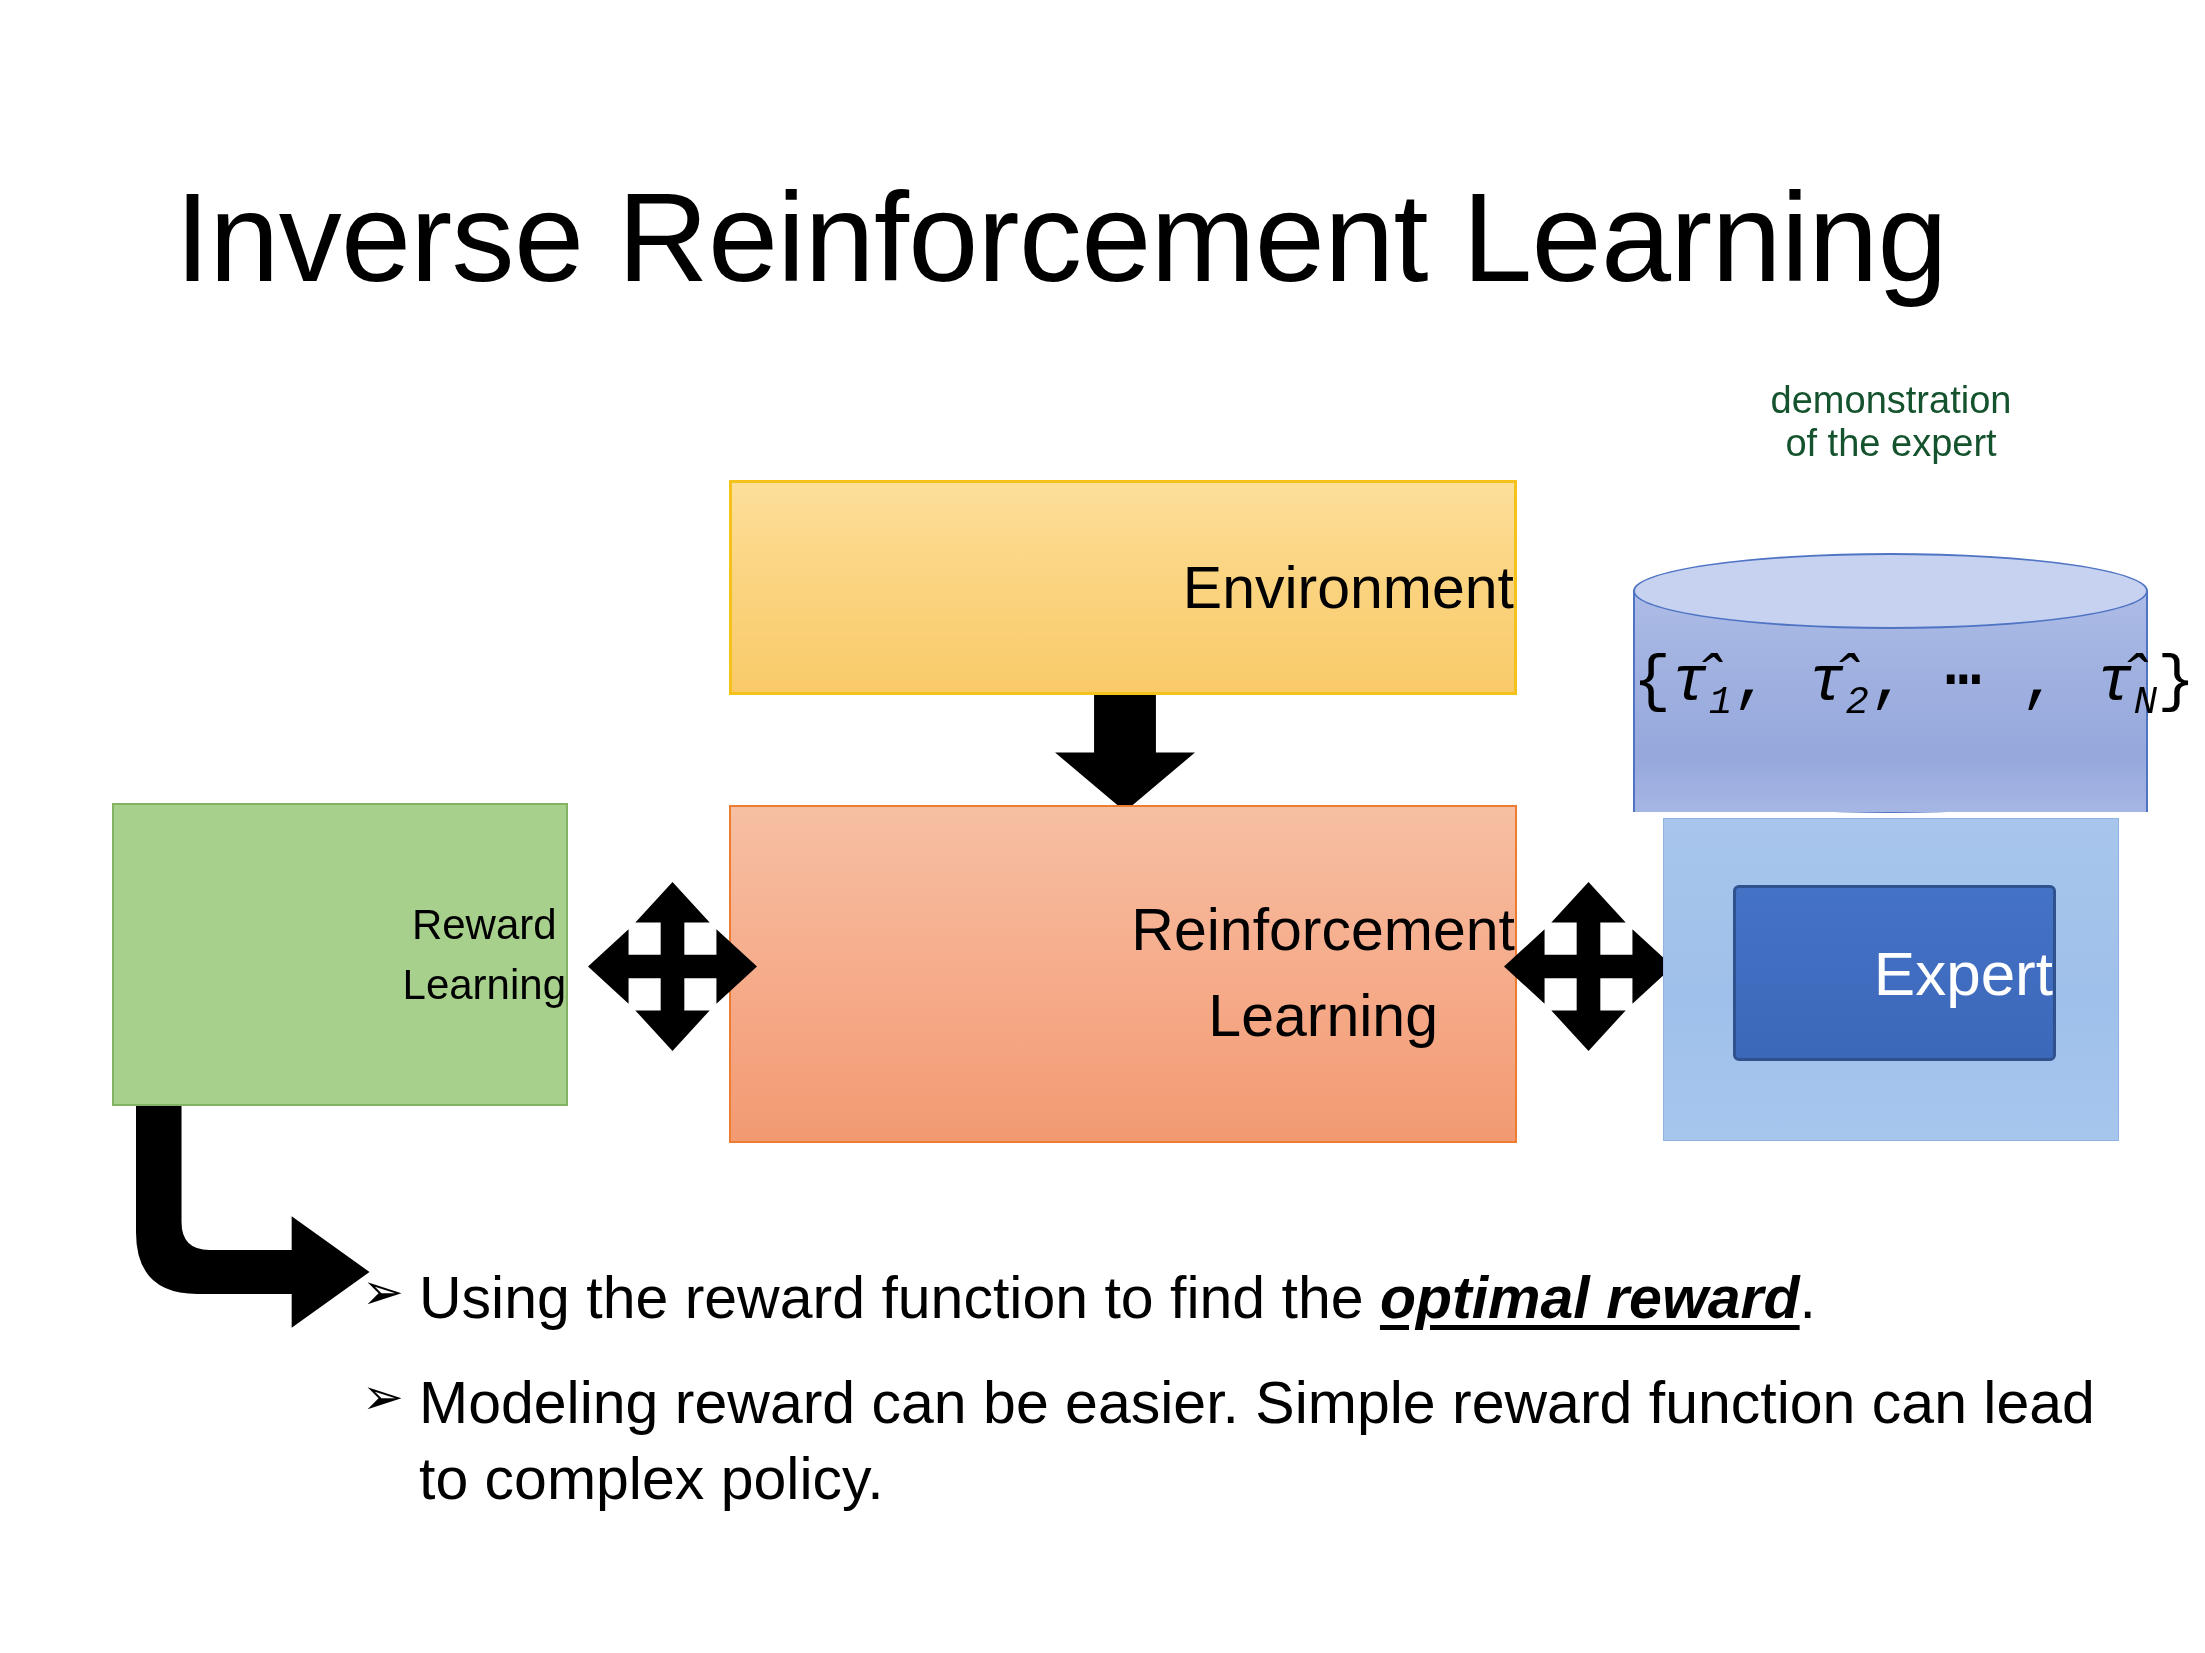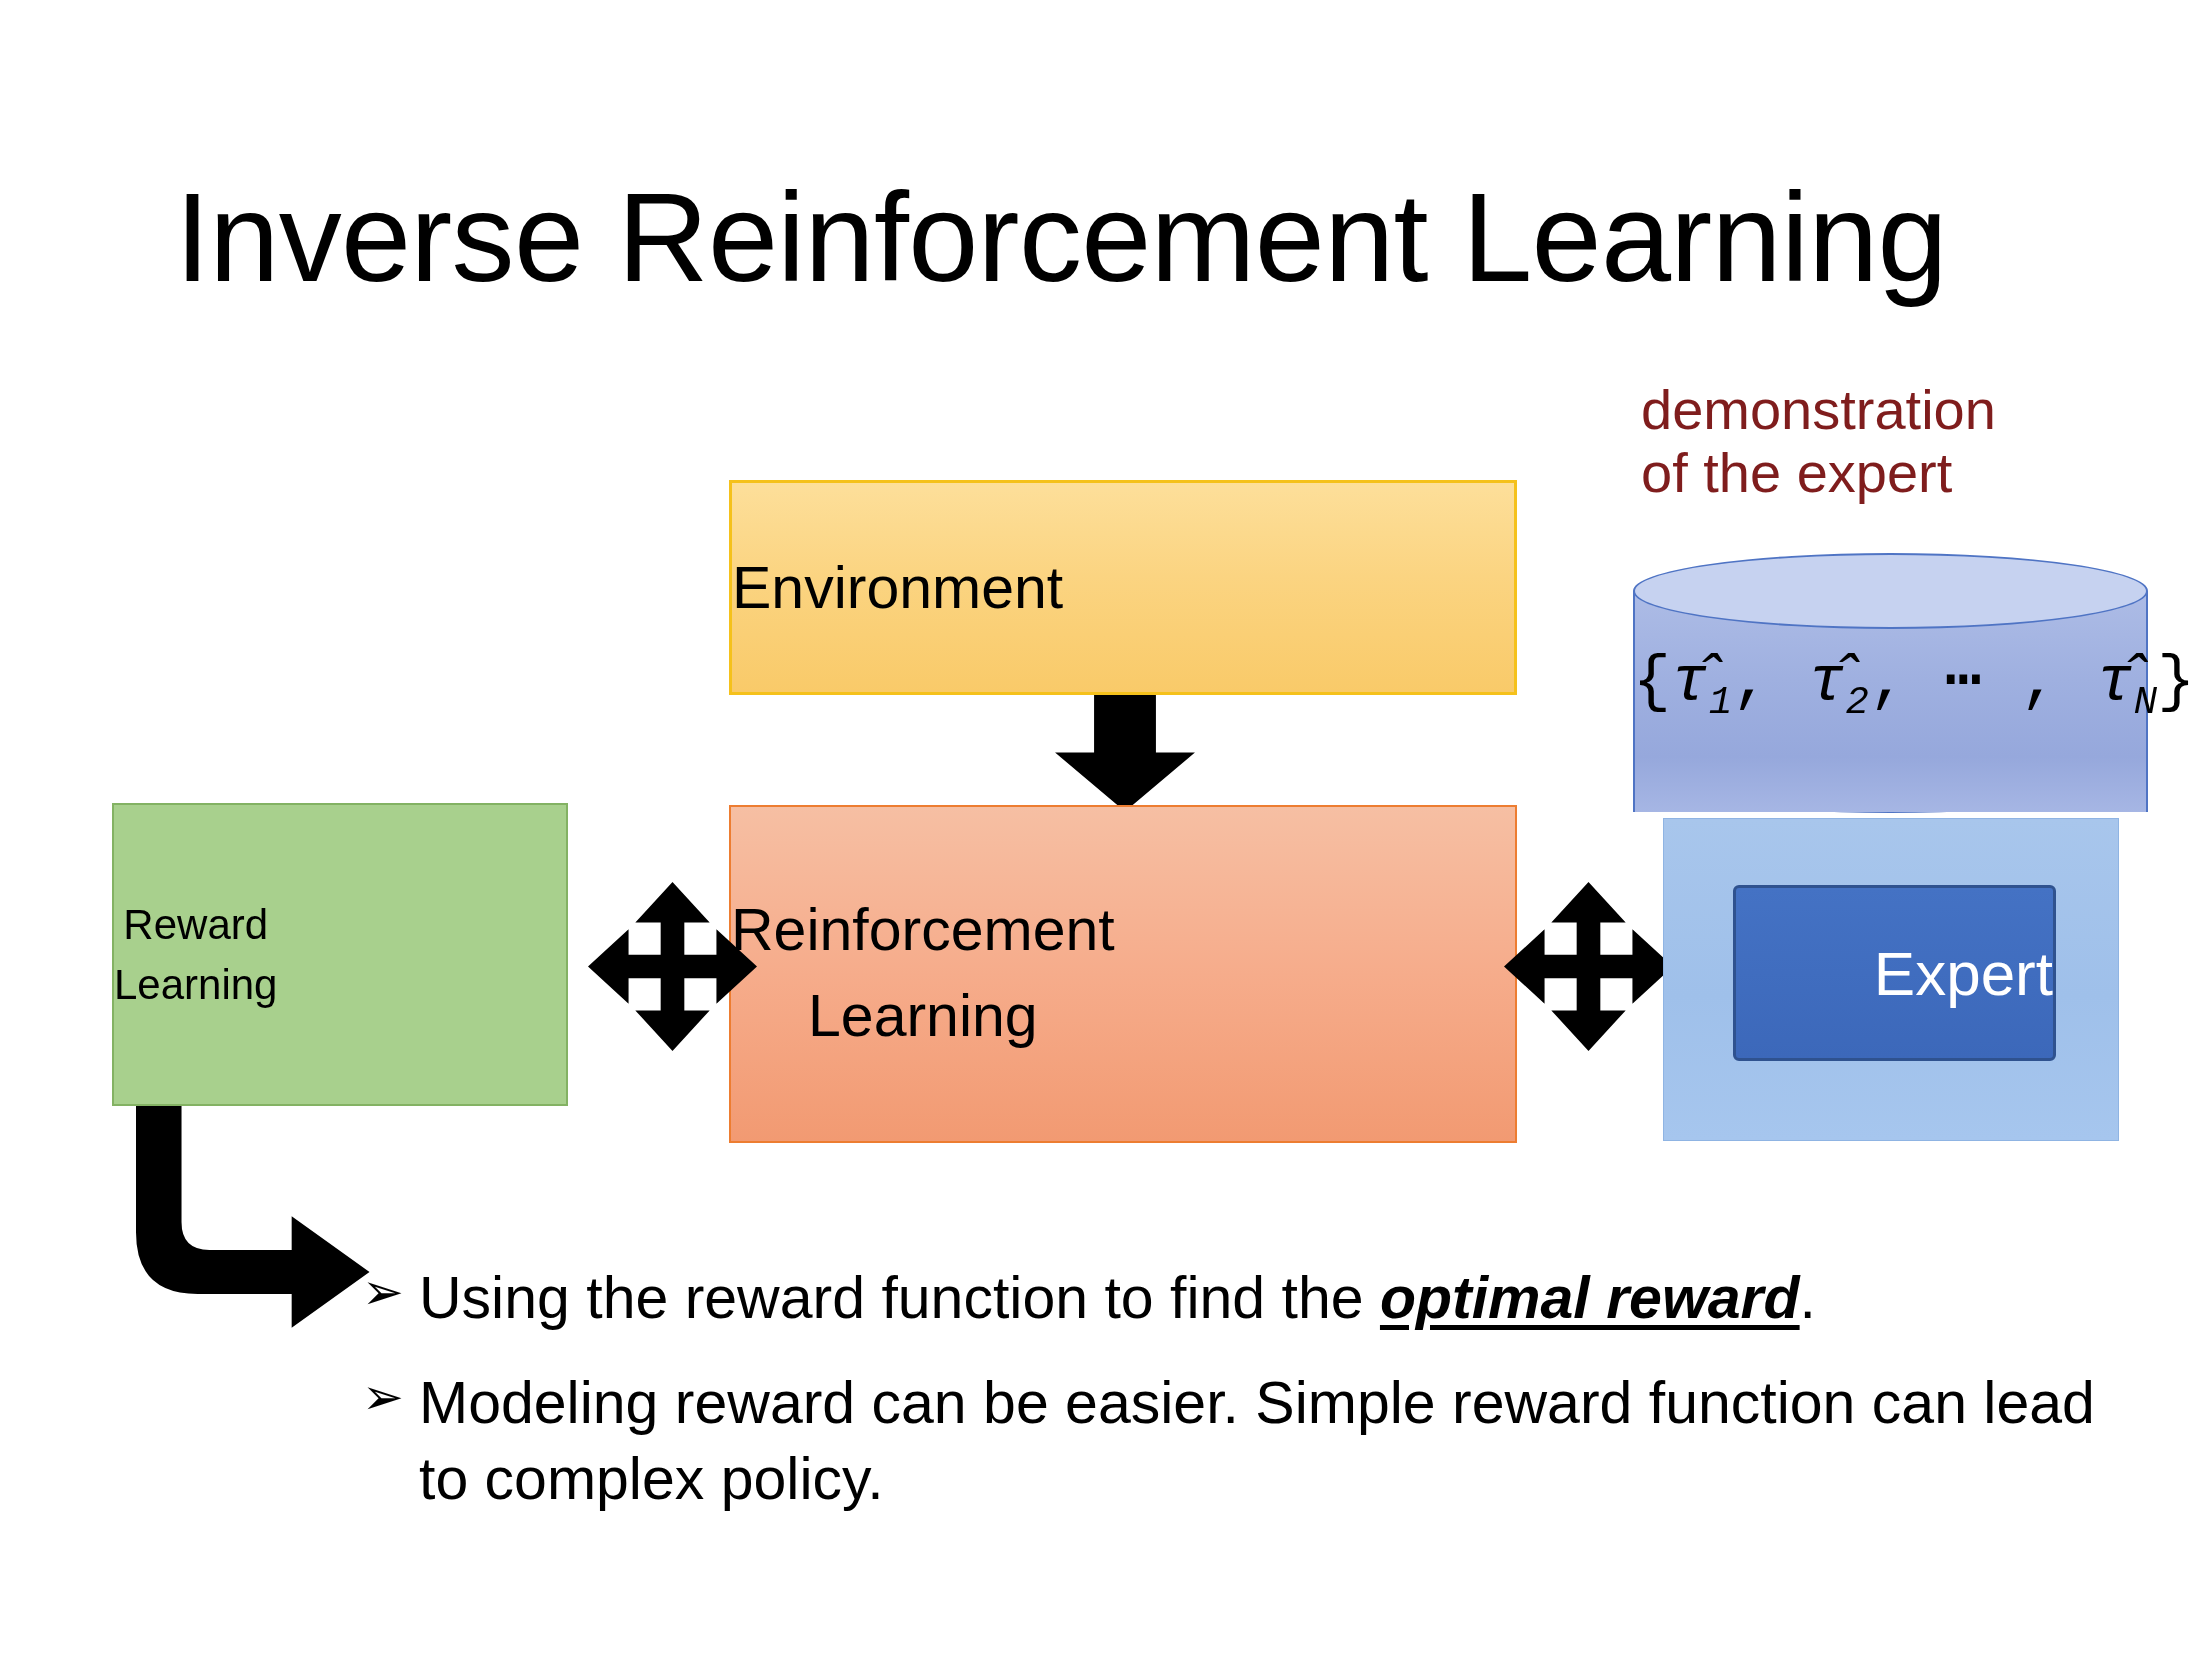--- a/index.html
+++ b/index.html
@@ -171,10 +171,10 @@
     left: 1641px;
     top: 379px;
     width: 500px;
-    text-align: left;
-    font-size: 56px;
+    text-align: center;
+    font-size: 38px;
     line-height: 1.12;
-    color: #7f1d1d;
+    color: #14532d;
   }
 
   

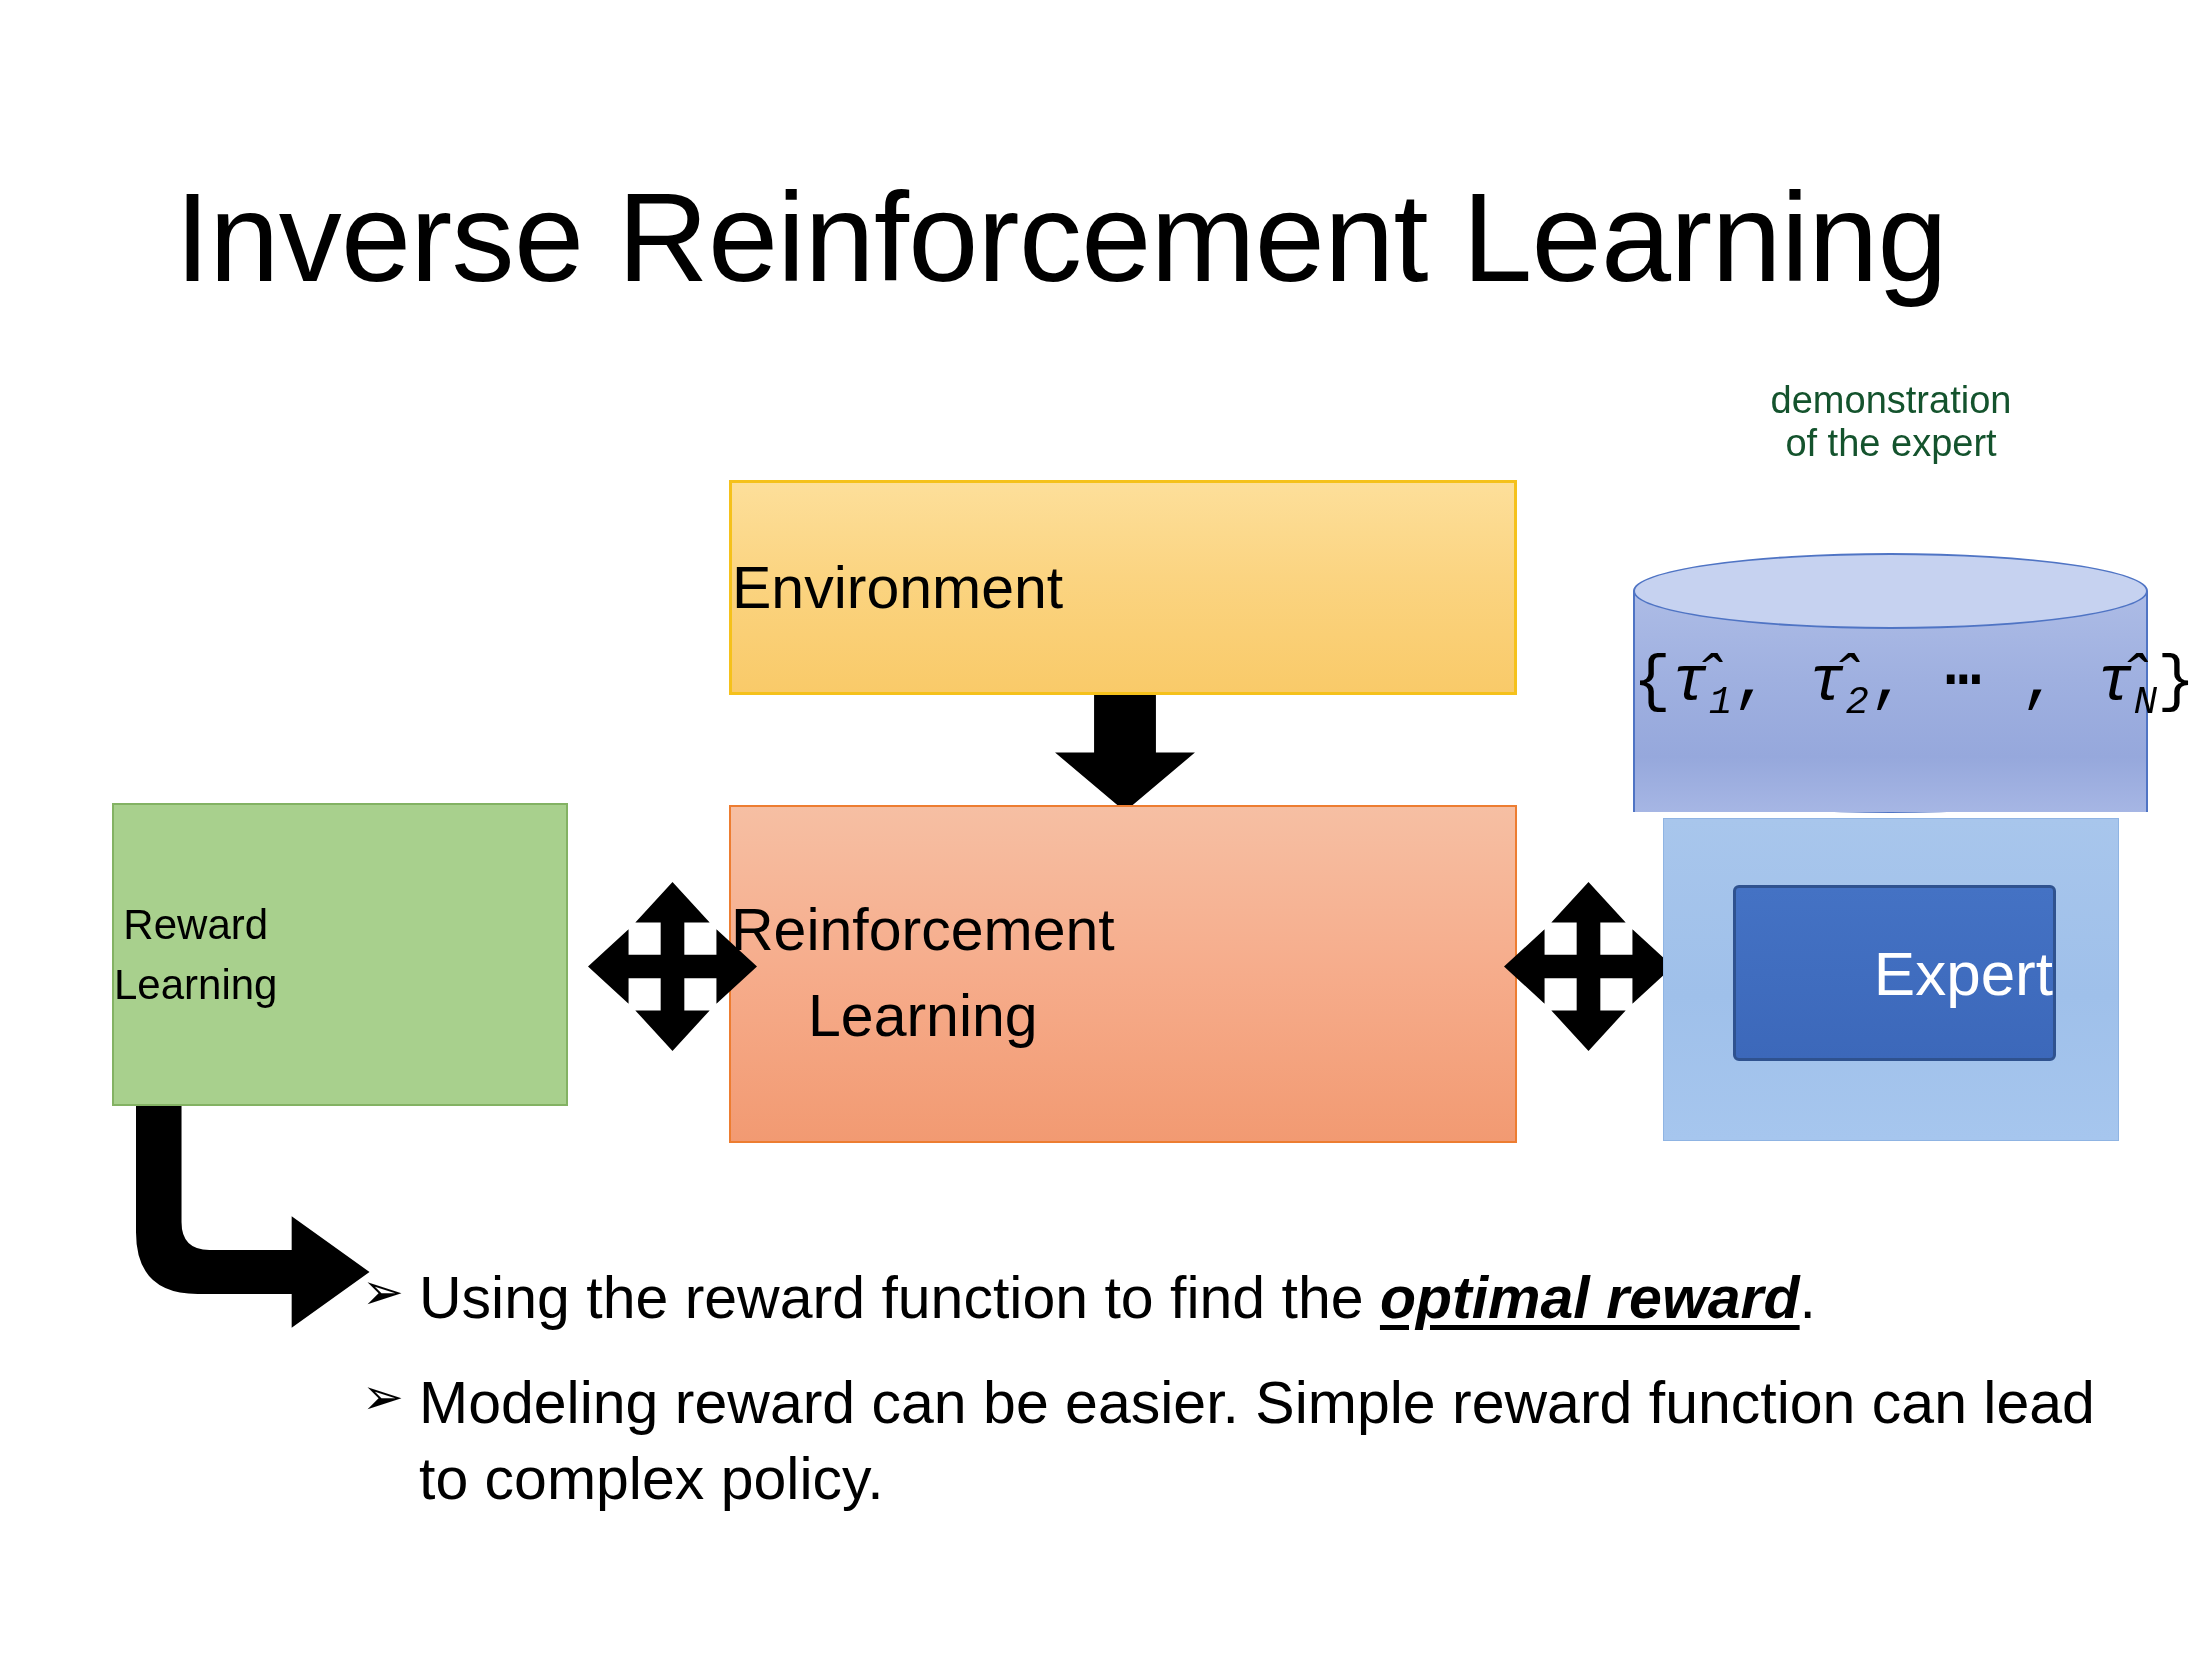--- a/index.html
+++ b/index.html
@@ -40,7 +40,7 @@
     box-sizing: border-box;
     display: flex;
     align-items: center;
-    justify-content: flex-start;
+    justify-content: flex-end;
     text-align: center;
     color: #000000;
   }

